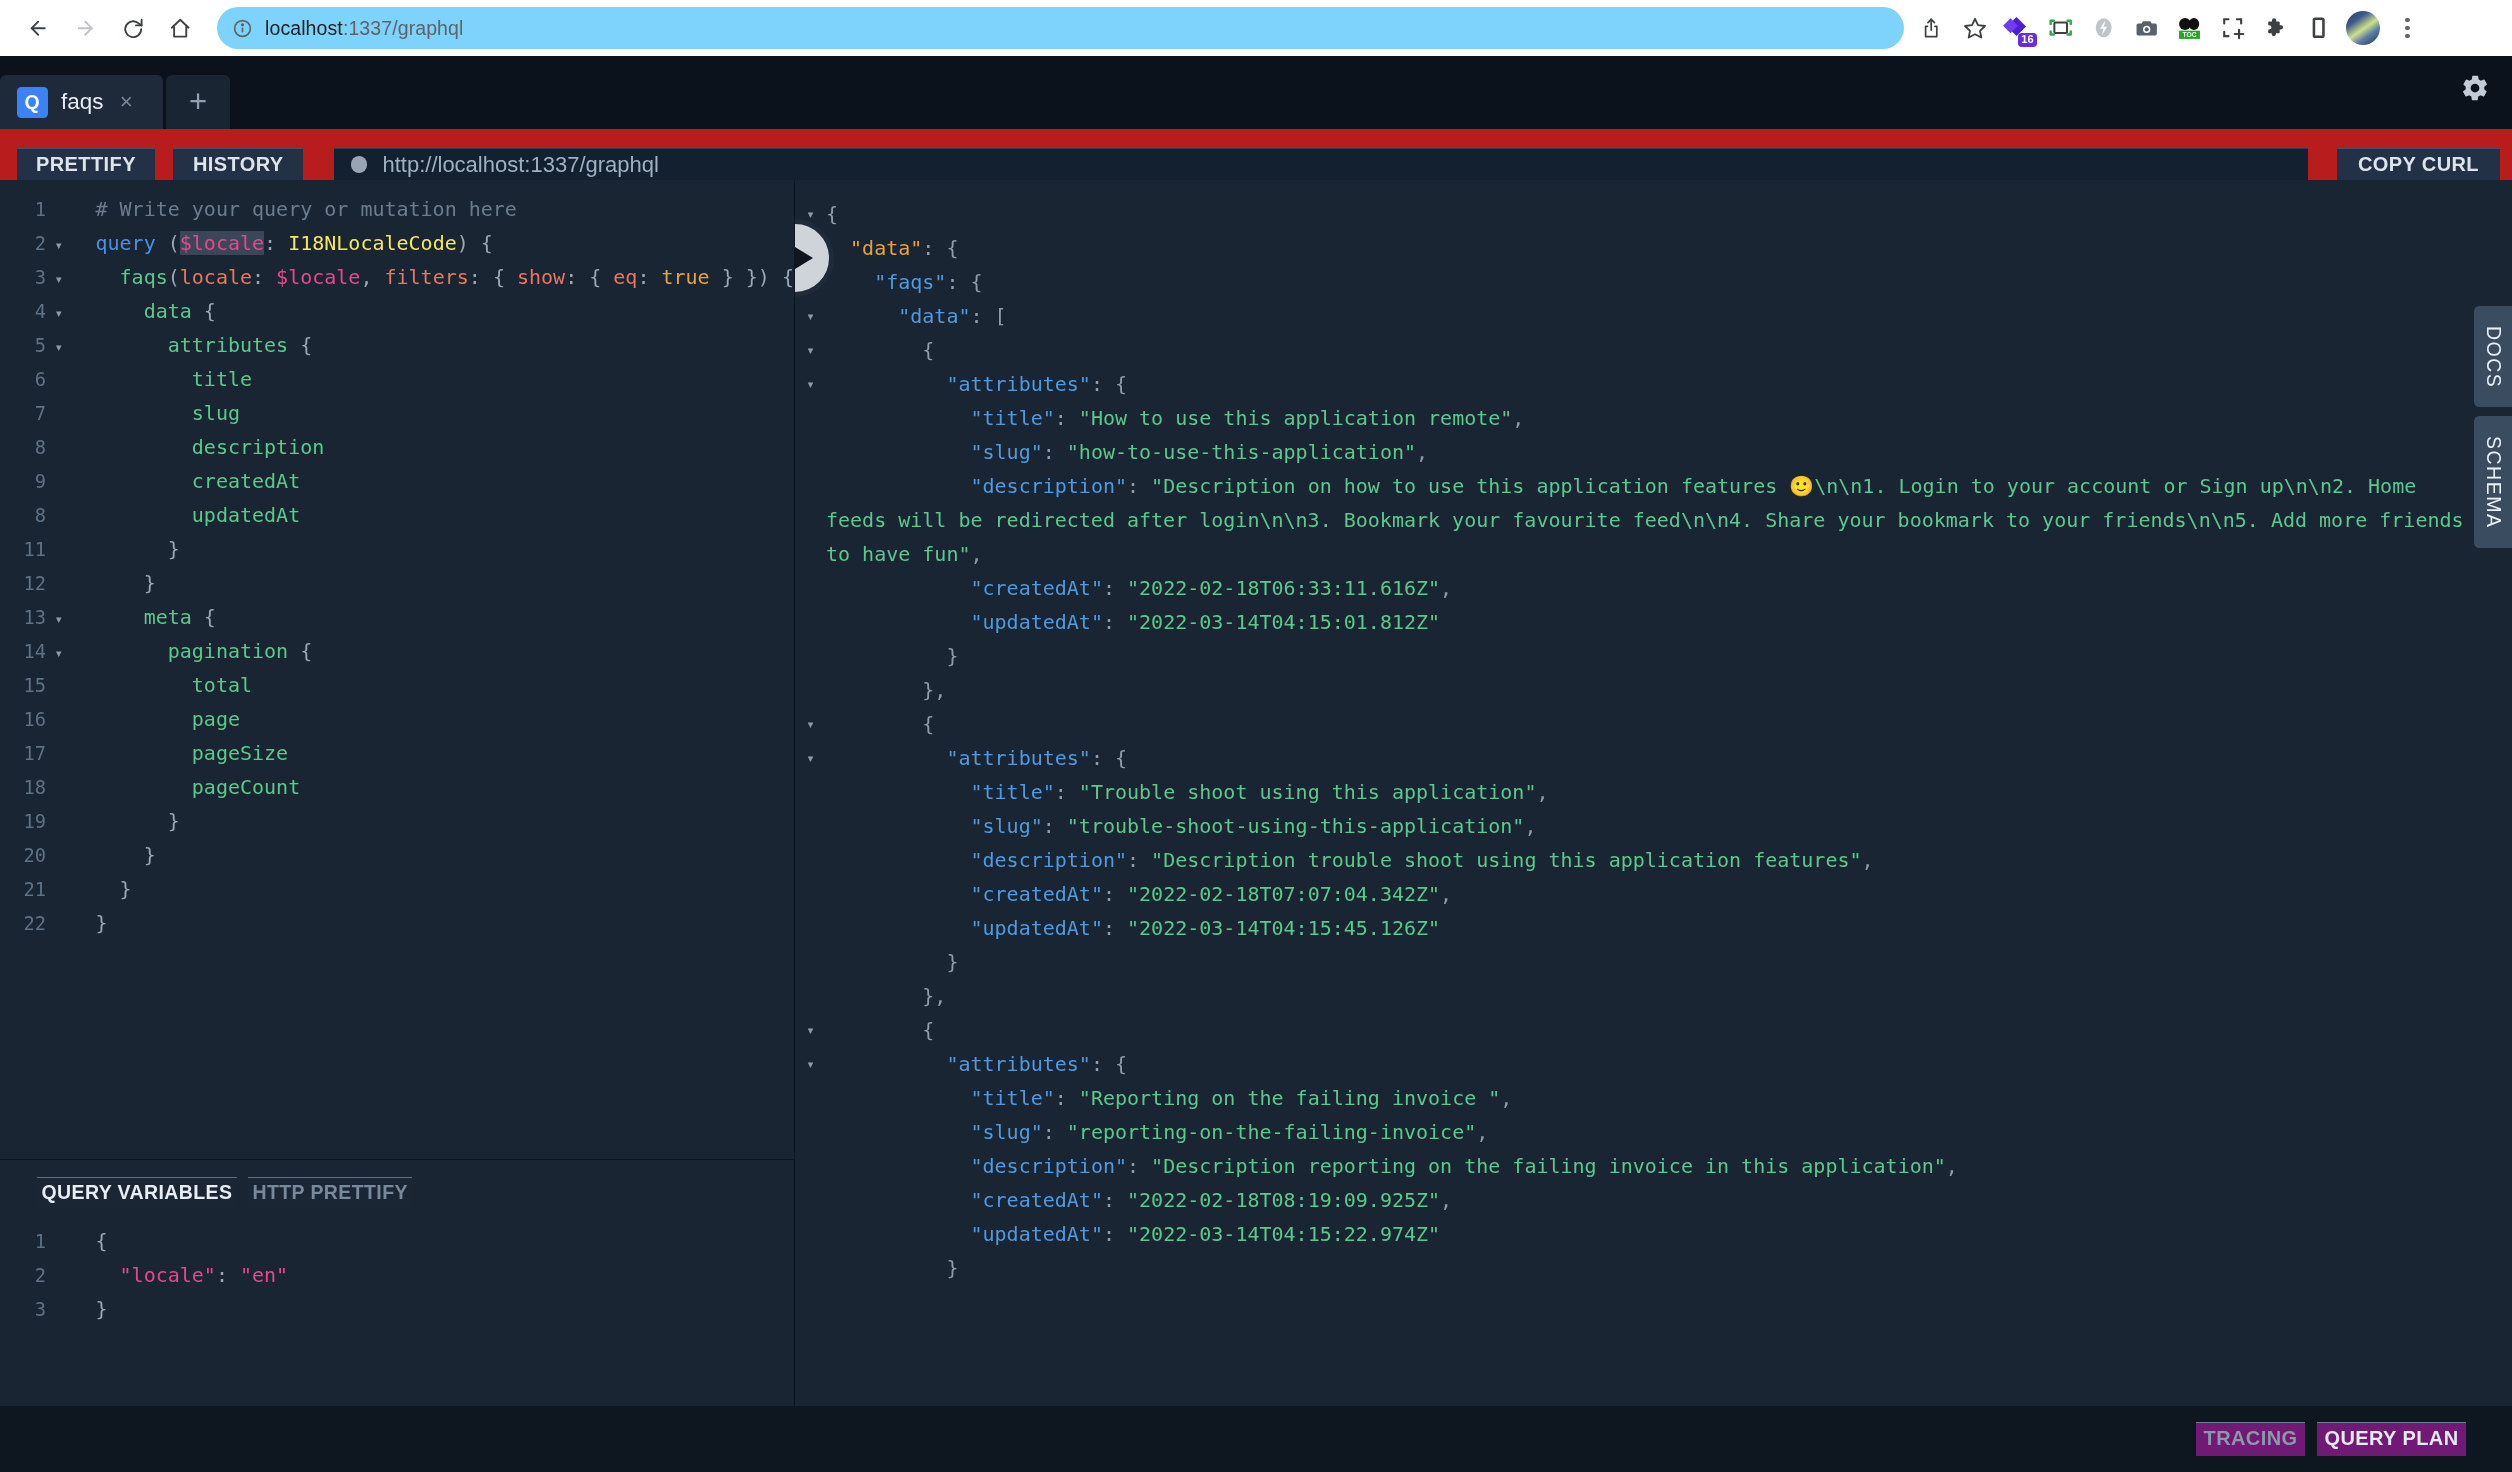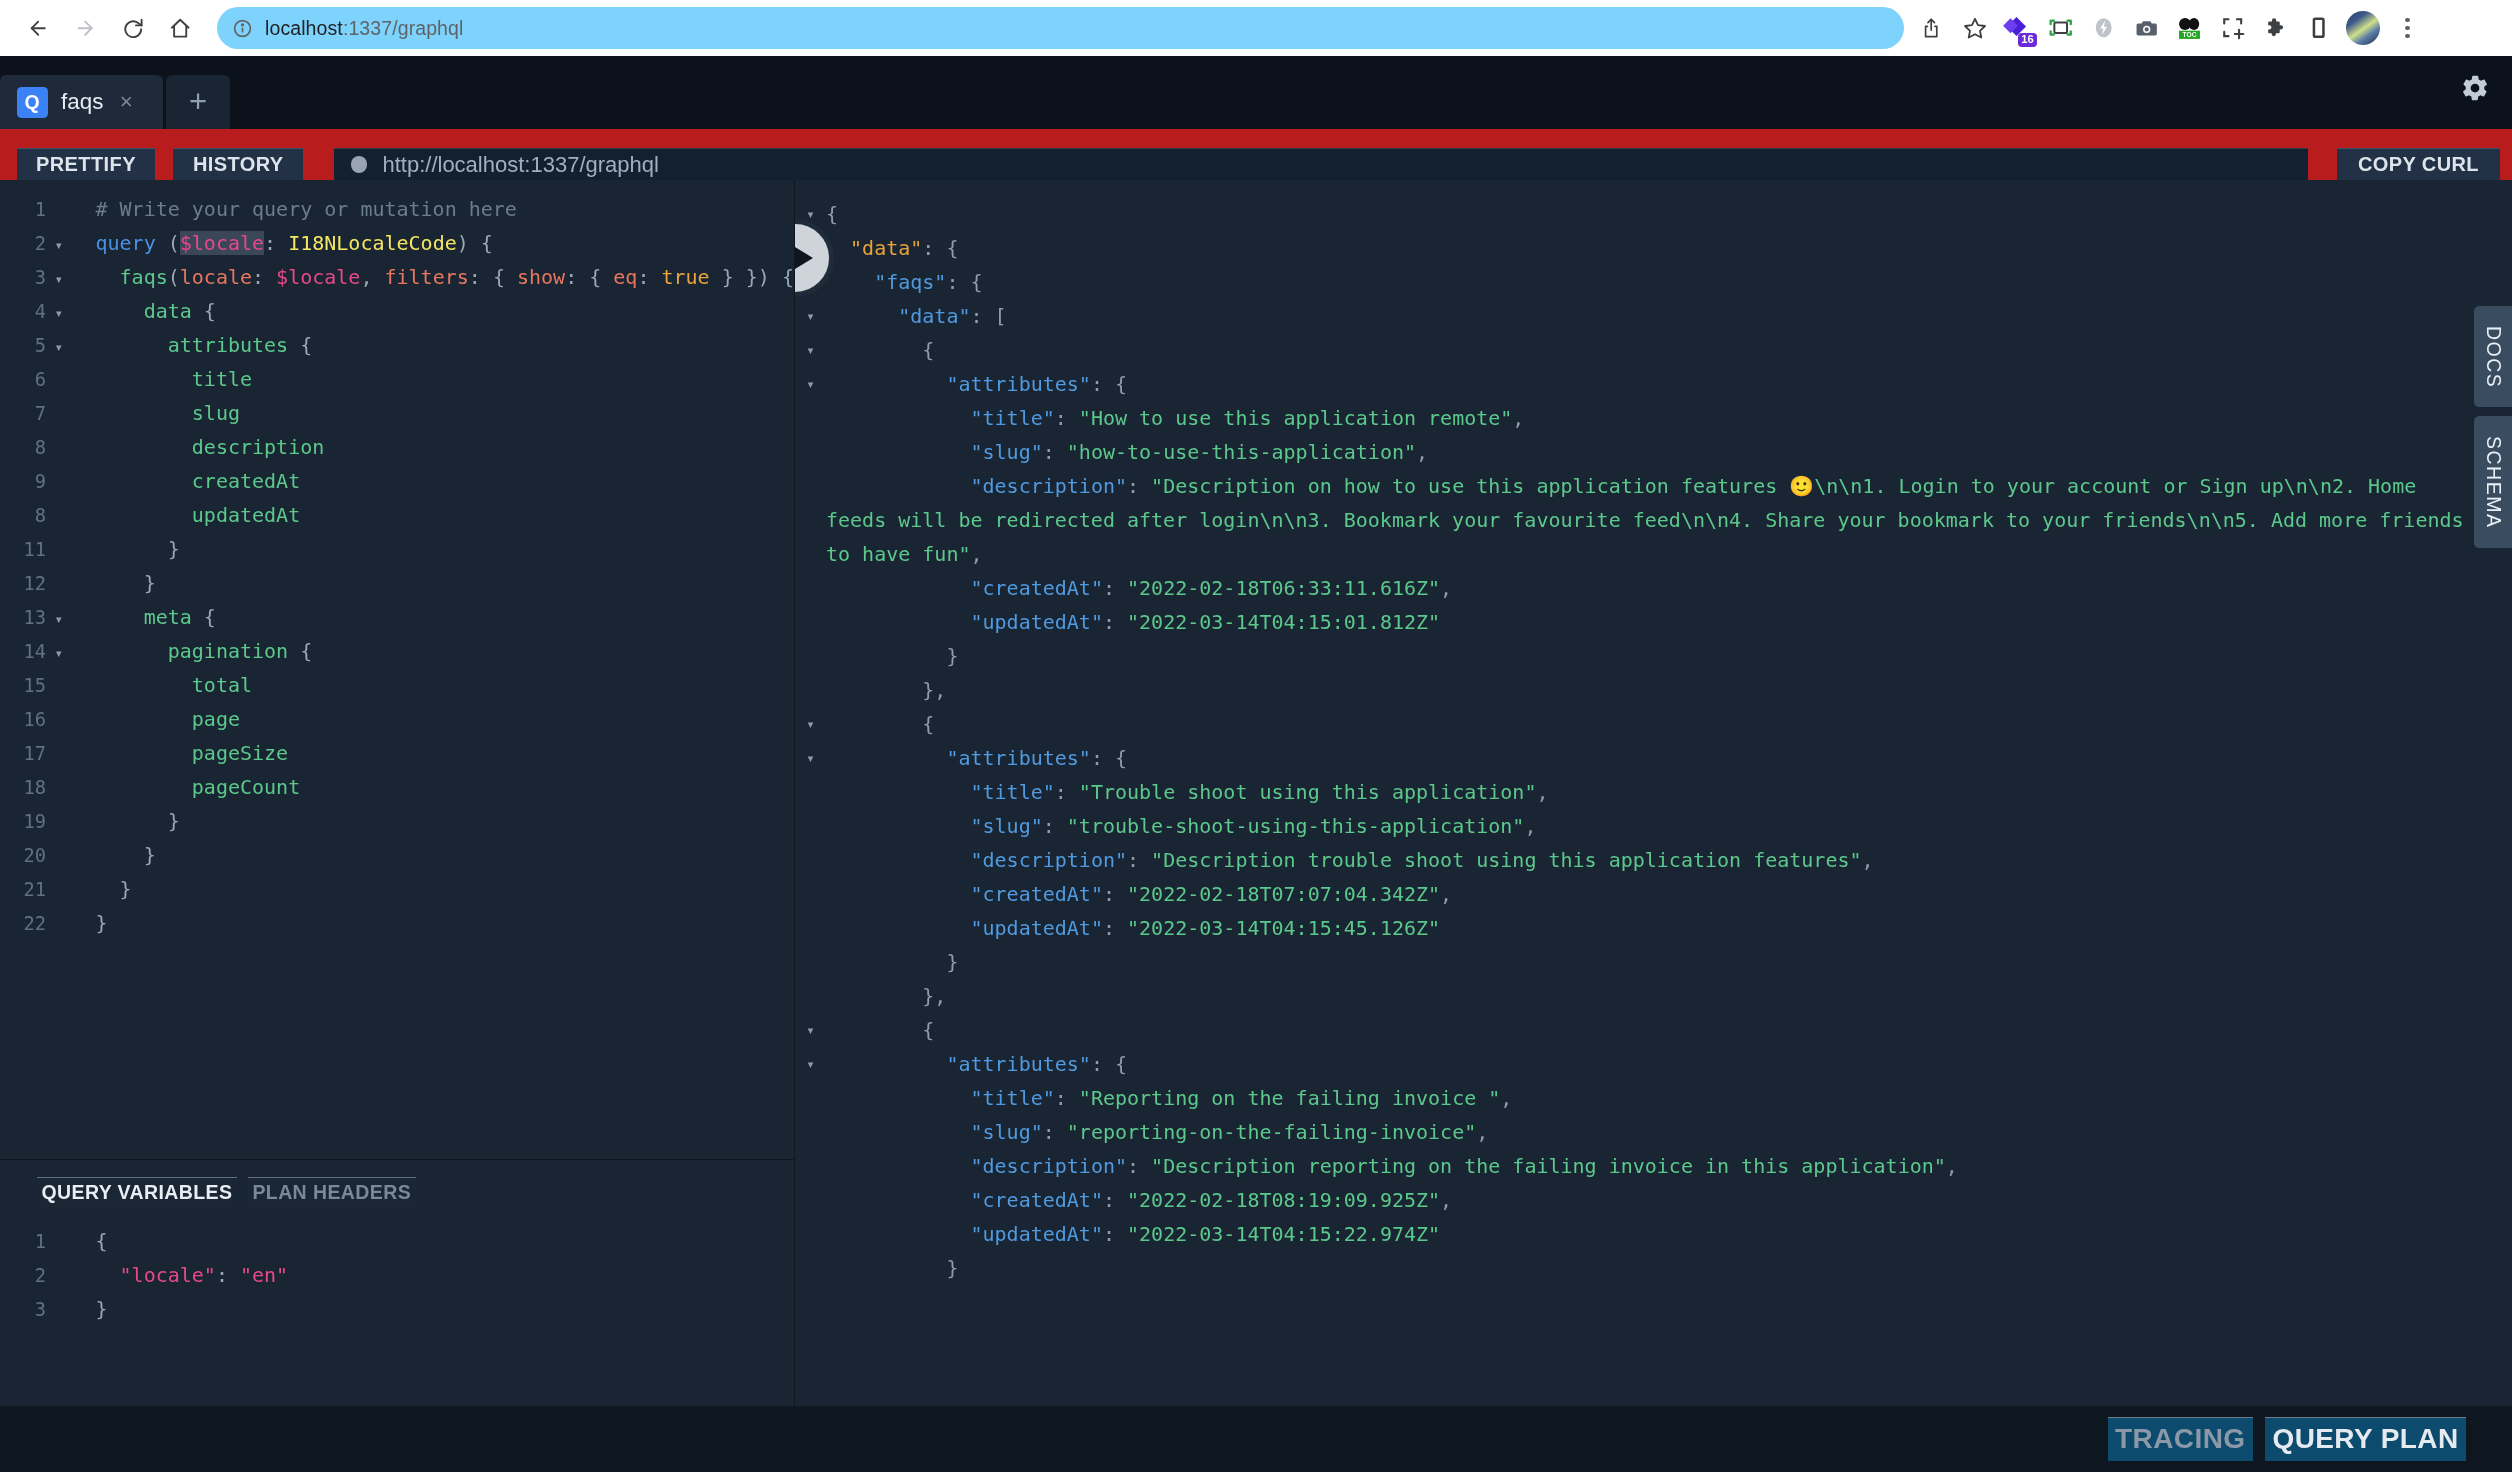--- a/index.html
+++ b/index.html
@@ -522,7 +522,7 @@
       <div class="varpane">
         <div class="var-tabs" id="var-tabs">
             <div class="var-tab active">QUERY VARIABLES</div>
-            <div class="var-tab inactive">PLAN HEADERS</div>
+            <div class="var-tab inactive">HTTP PRETTIFY</div>
           </div>
         <div class="var-editor" id="var-editor">
             <div class="codeline"><span class="gutter">1</span><span class="fold"></span><span class="code"><span class="t-punc">  {</span></span></div>

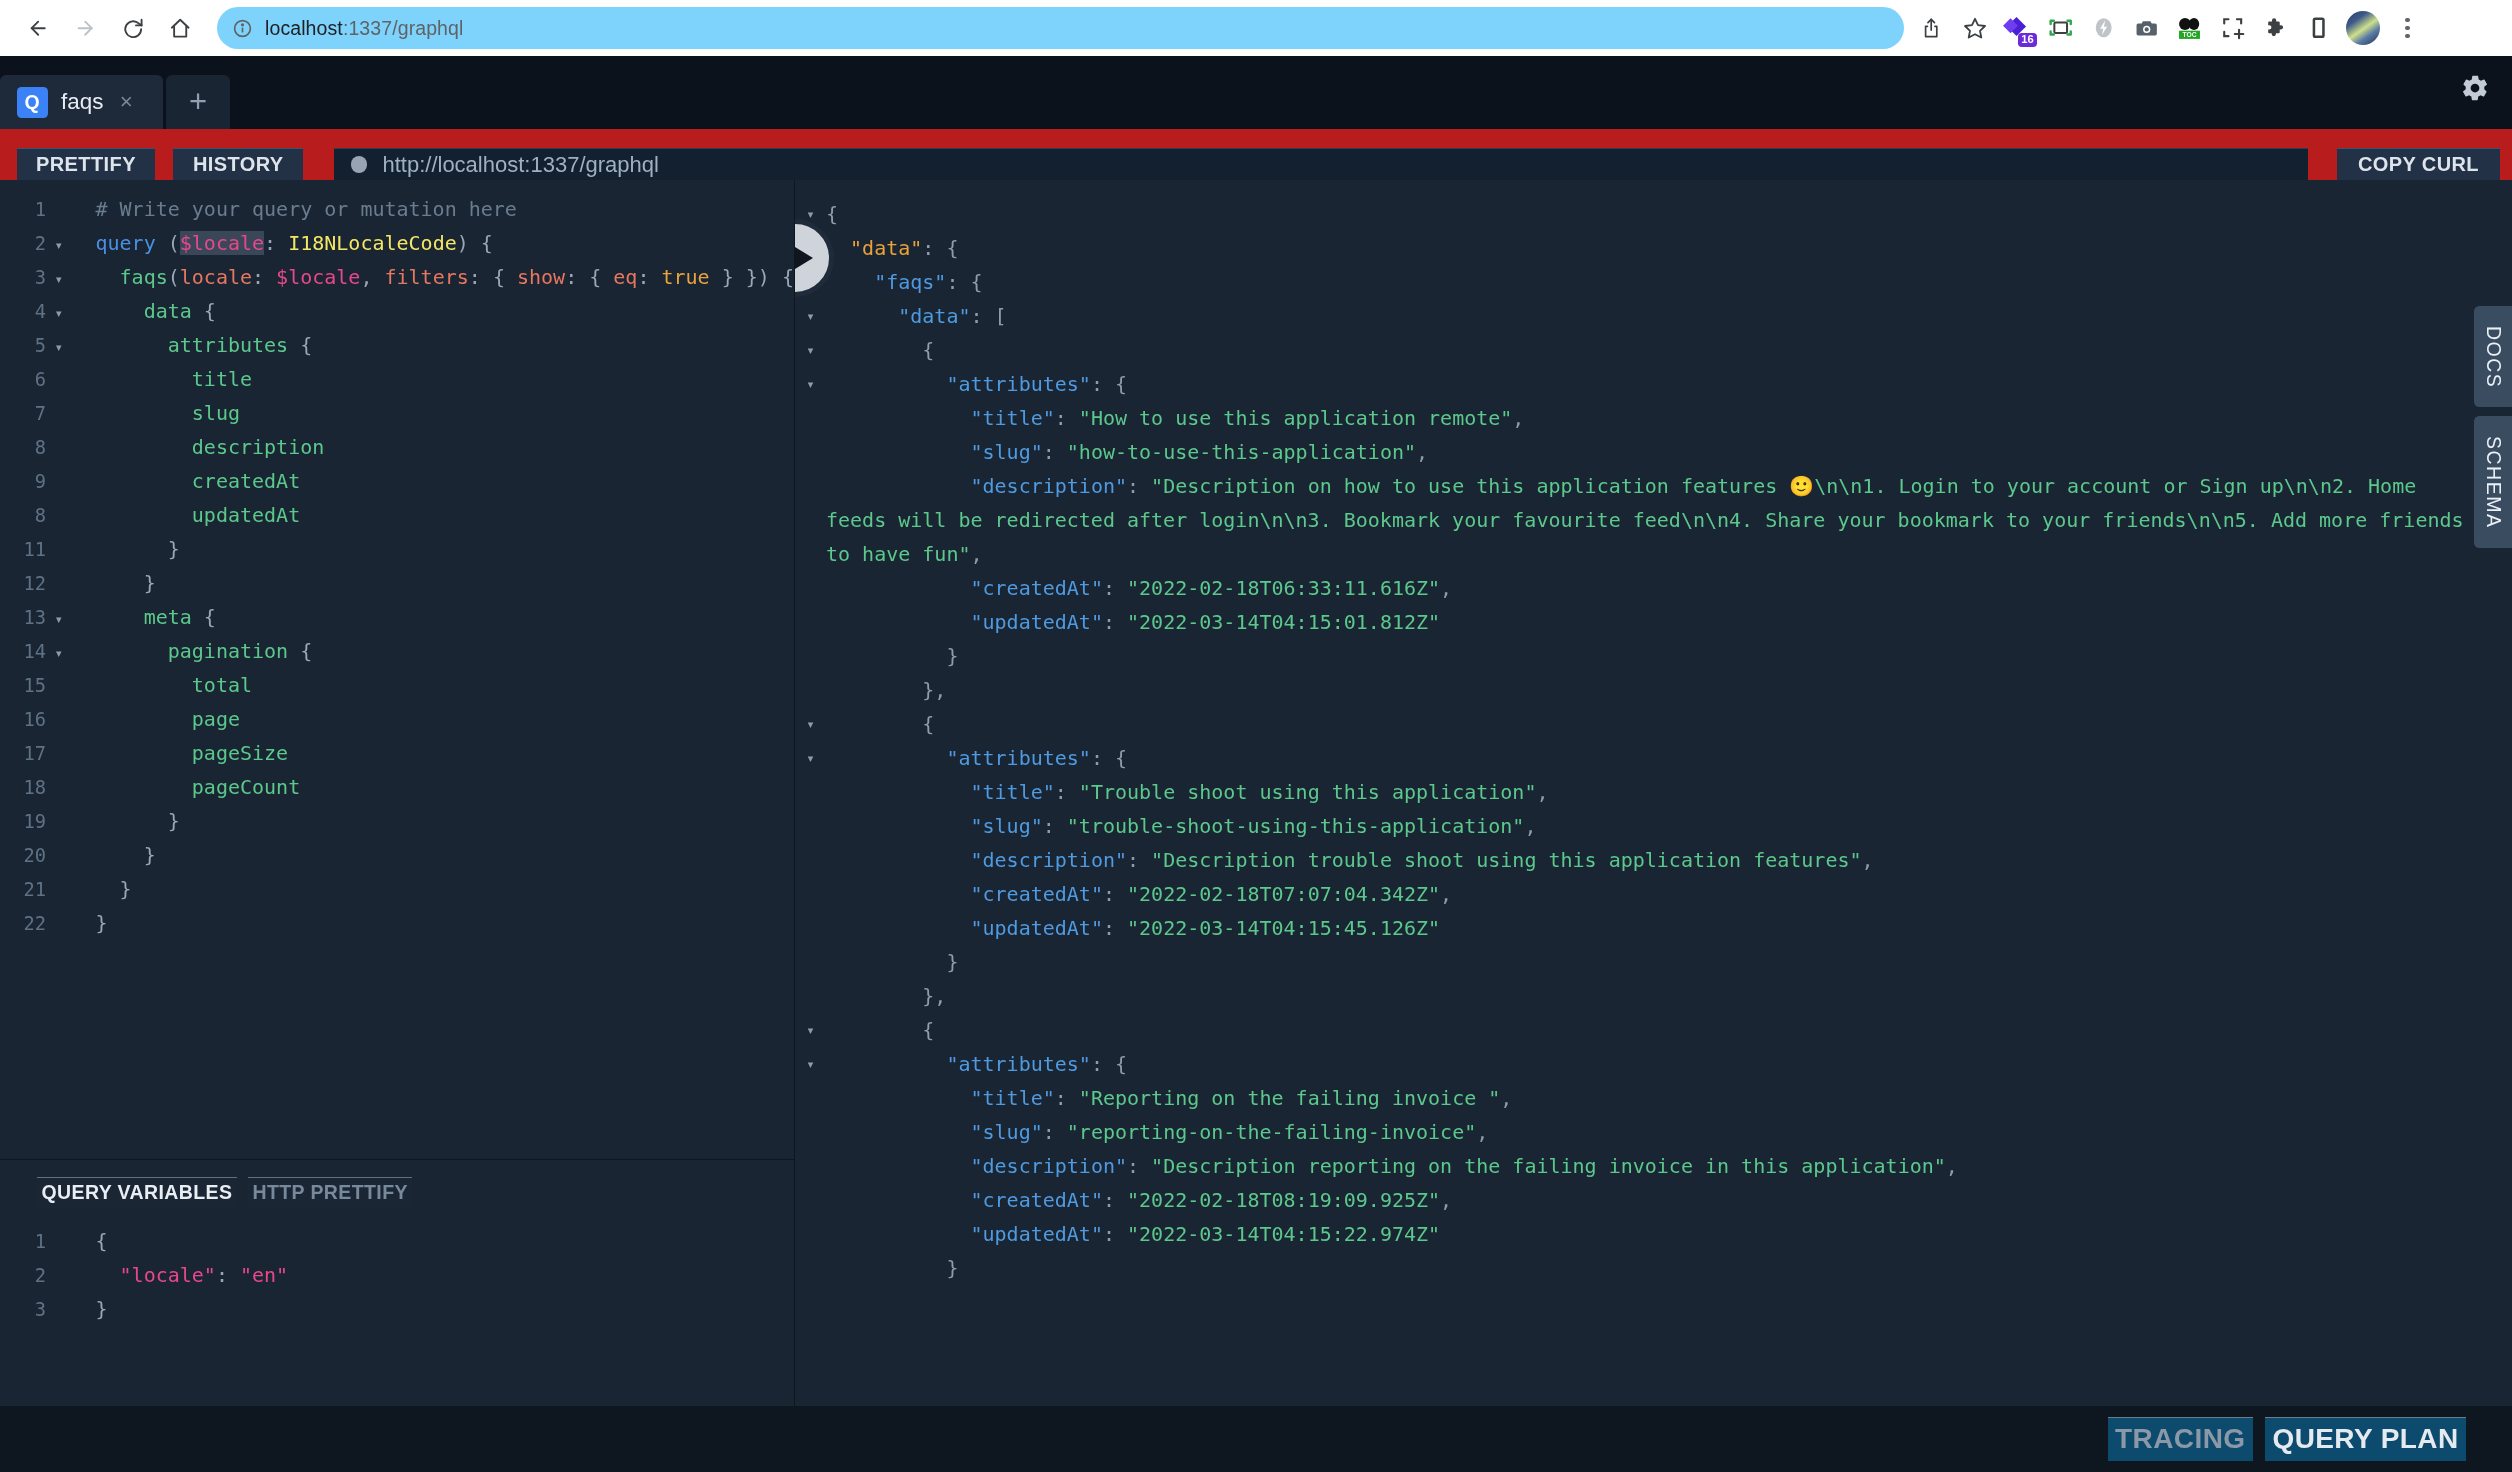--- a/index.html
+++ b/index.html
@@ -341,11 +341,11 @@
     padding-right: 46px;
   }
   .bb-btn {
-    font-size: 28px; font-weight: bold;
+    font-size: 20px; font-weight: bold;
     letter-spacing: 0.4px;
     padding: 4.5px 7.5px 6px 7.5px;
     border-top: 1.5px solid #6d7c8c;
-    background: #0c4a6e;
+    background: #701a75;
   }
   .bb-btn.dim { color: #8a98a7; }
   .bb-btn.bright { color: #e4eaf0; }

